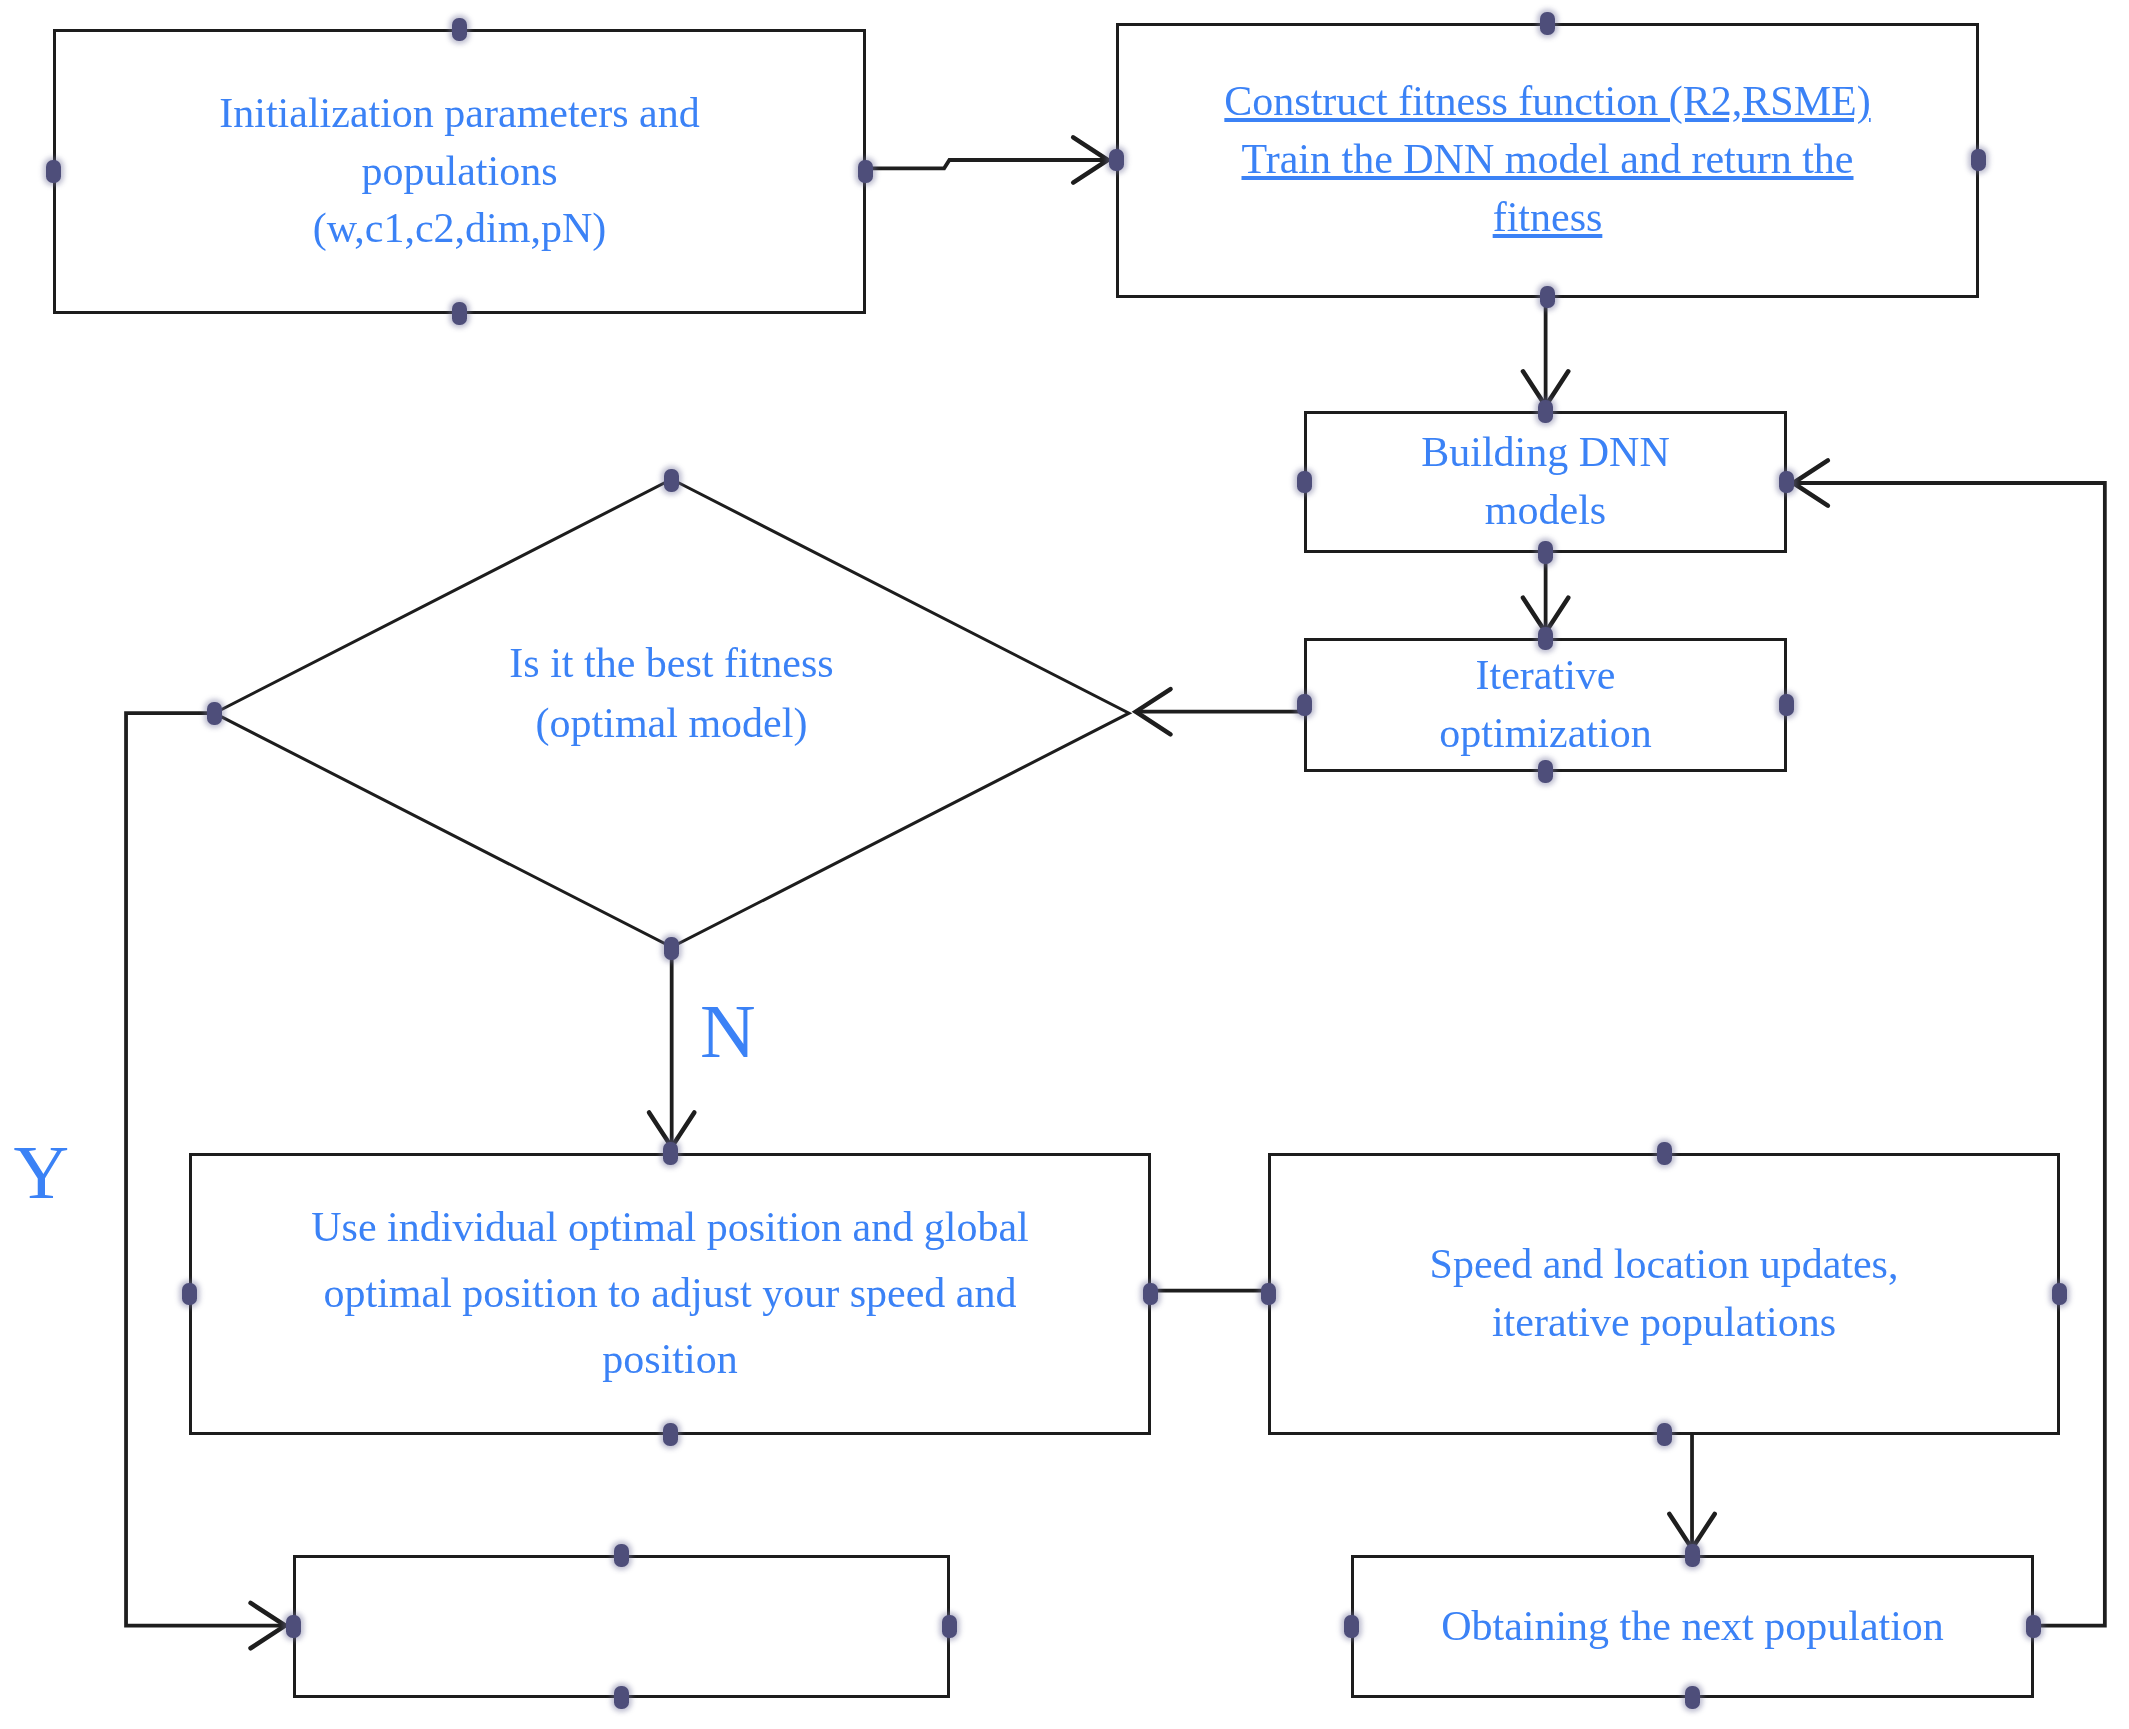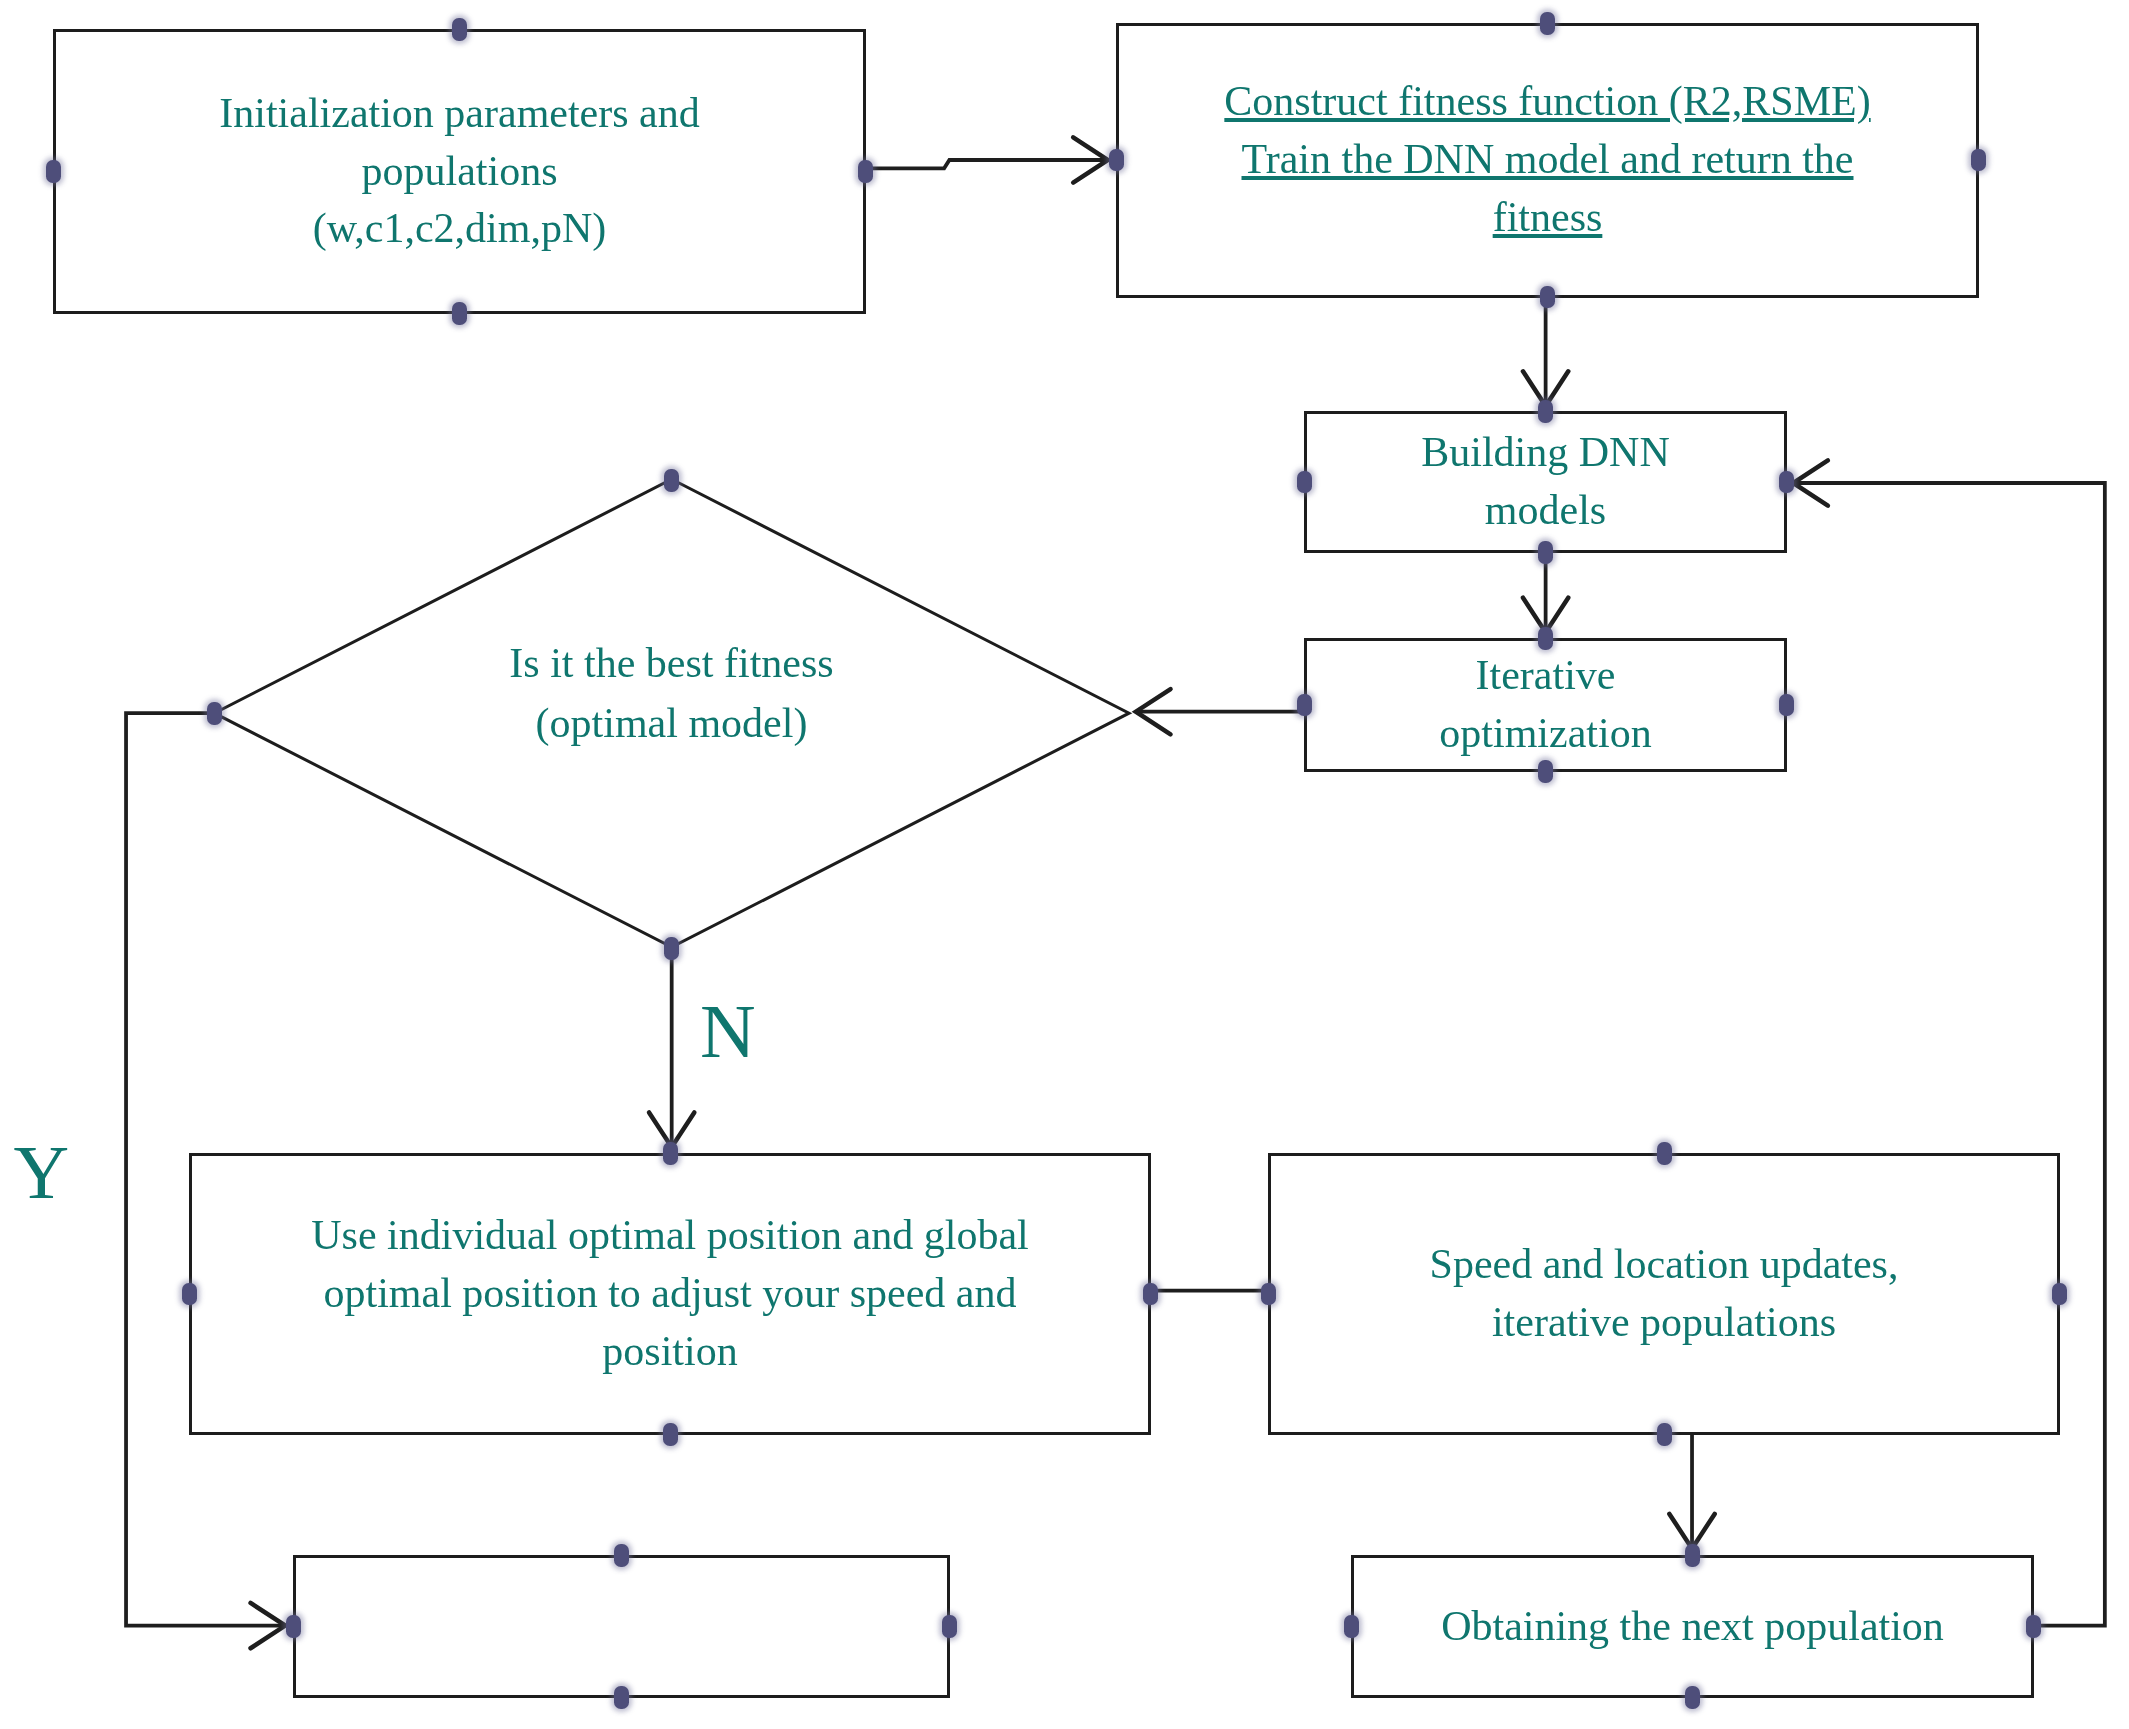--- a/index.html
+++ b/index.html
@@ -13,7 +13,7 @@
     height: 1729px;
     background: #ffffff;
     font-family: "Liberation Serif", "DejaVu Serif", serif;
-    color: #0f766e;
+    color: #3b82f6;
     overflow: hidden;
   }
   svg.wires {

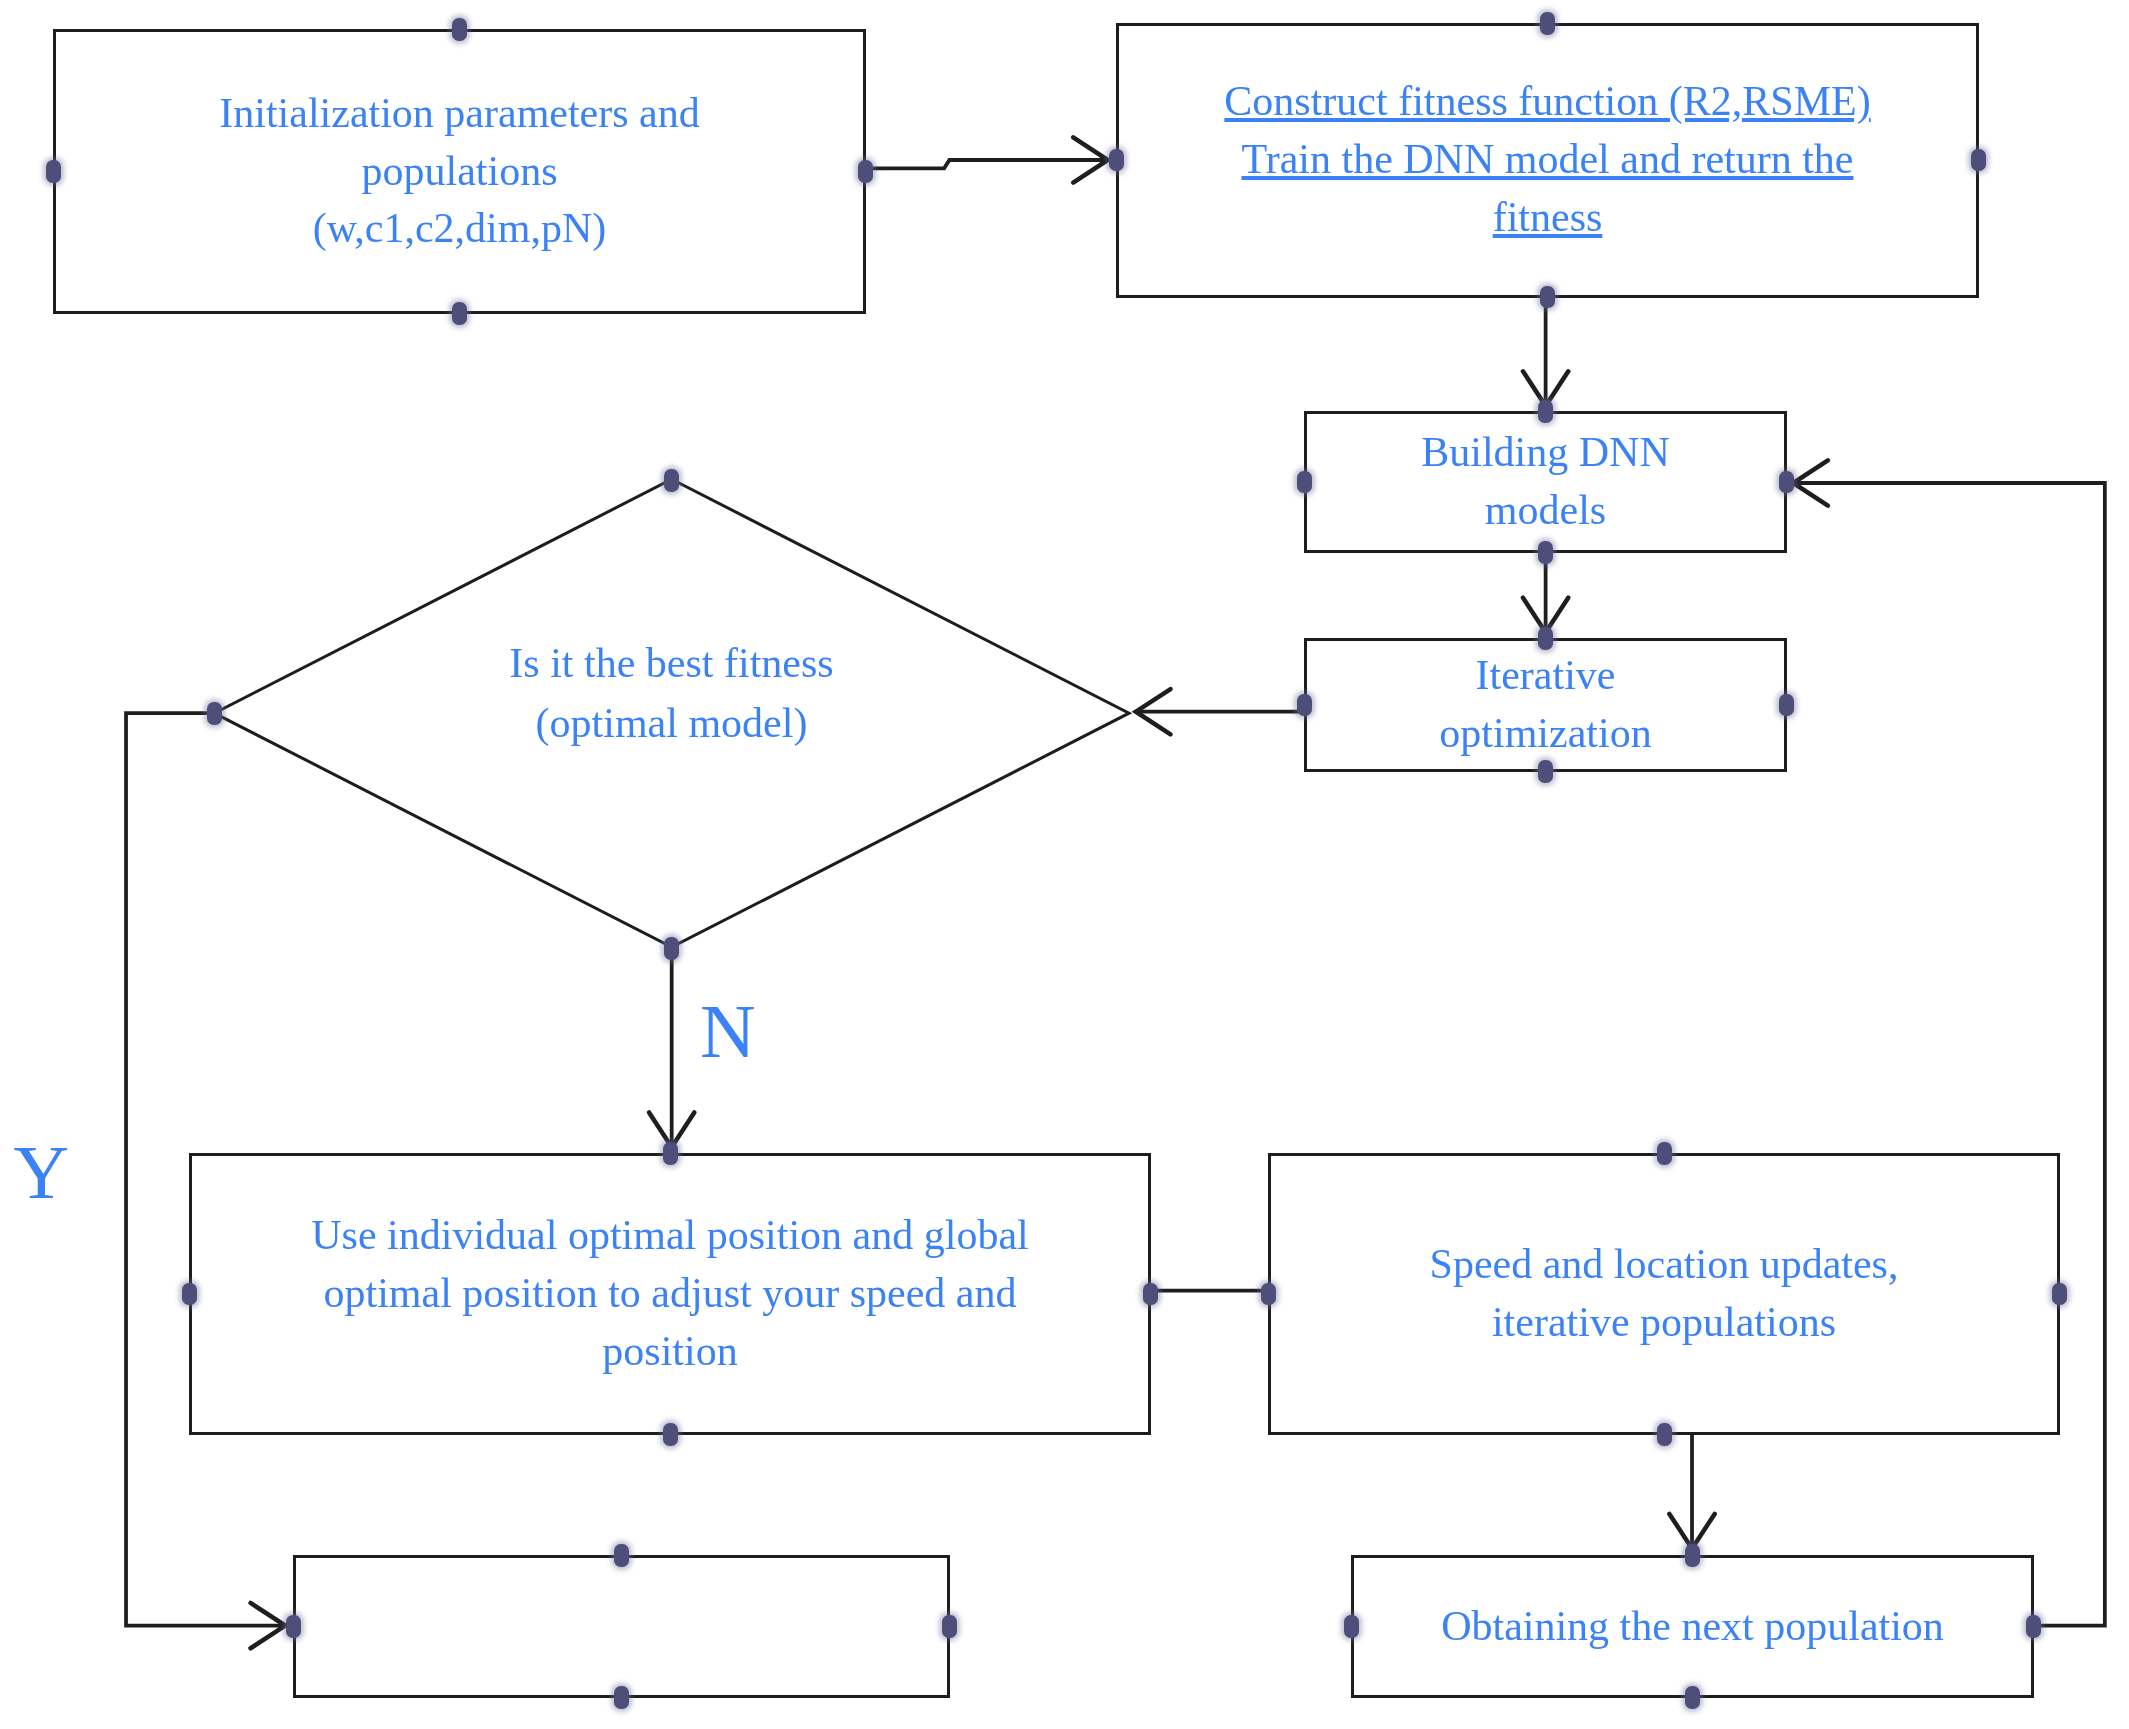--- a/index.html
+++ b/index.html
@@ -151,7 +151,7 @@
   <span class="hd hd-free" style="left:207px; top:702px;"></span>
   <span class="hd hd-free" style="left:664px; top:937px;"></span>
 
-  <div class="node" style="left:189px; top:1153px; width:962px; height:282px;">
+  <div class="node" style="left:189px; top:1153px; width:962px; height:282px;gap:8px;">
     <span class="ln">Use individual optimal position and global</span>
     <span class="ln">optimal position to adjust your speed and</span>
     <span class="ln">position</span>

